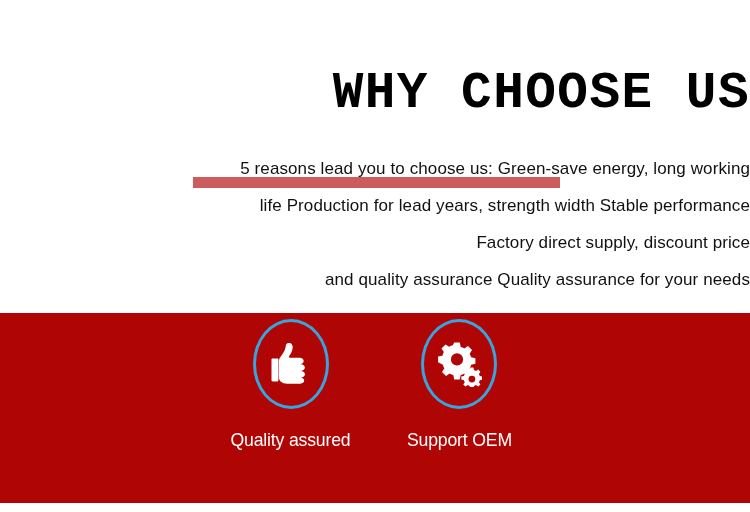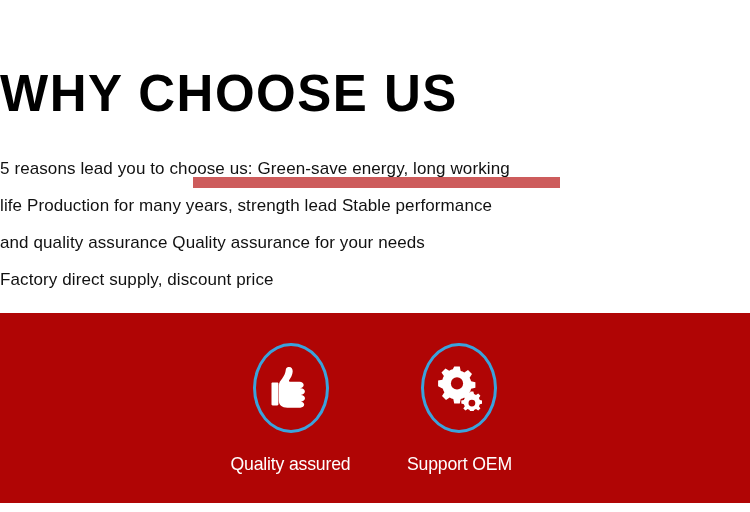--- a/index.html
+++ b/index.html
@@ -43,8 +43,8 @@
     left: 0;
     top: 63px;
     width: 750px;
-    text-align: left;
-    font-family: Liberation Sans, sans-serif;
+    text-align: right;
+    font-family: Liberation Mono, monospace;
     font-weight: bold;
     font-size: 51px;
     letter-spacing: 1.5px;

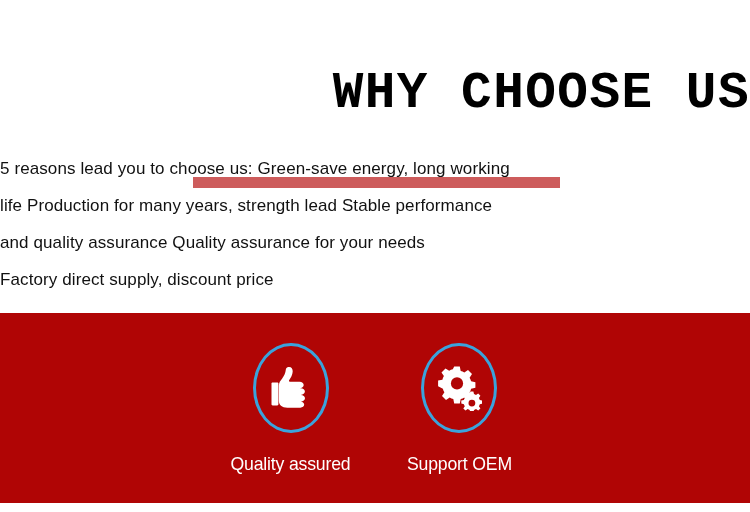--- a/index.html
+++ b/index.html
@@ -60,7 +60,7 @@
     left: 0;
     top: 150px;
     width: 750px;
-    text-align: left;
+    text-align: right;
     color: #111111;
     font-family: "Liberation Sans", sans-serif;
     font-size: 17px;

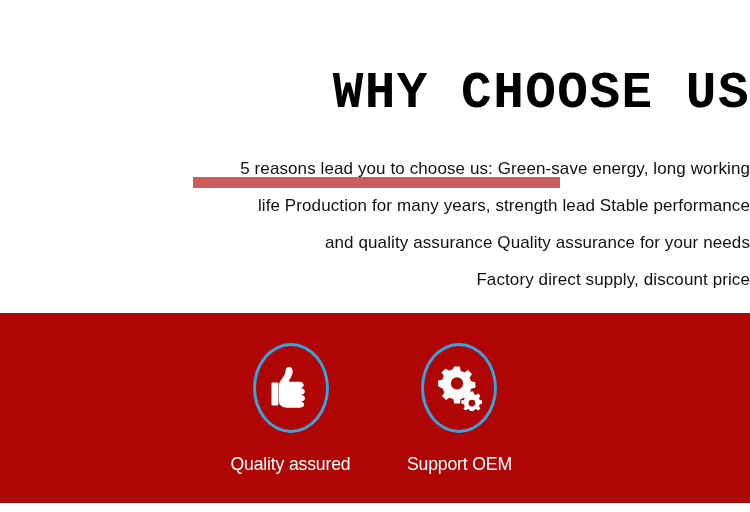--- a/index.html
+++ b/index.html
@@ -131,7 +131,7 @@
 
   <div class="desc">
     <span class="line">5 reasons lead you to choose us: Green-save energy, long working</span>
-    <span class="line">life Production for many years, strength lead Stable performance</span>
+    <span class="line">life Production for lead years, strength width Stable performance</span>
     <span class="line">and quality assurance Quality assurance for your needs</span>
     <span class="line">Factory direct supply, discount price</span>
   </div>

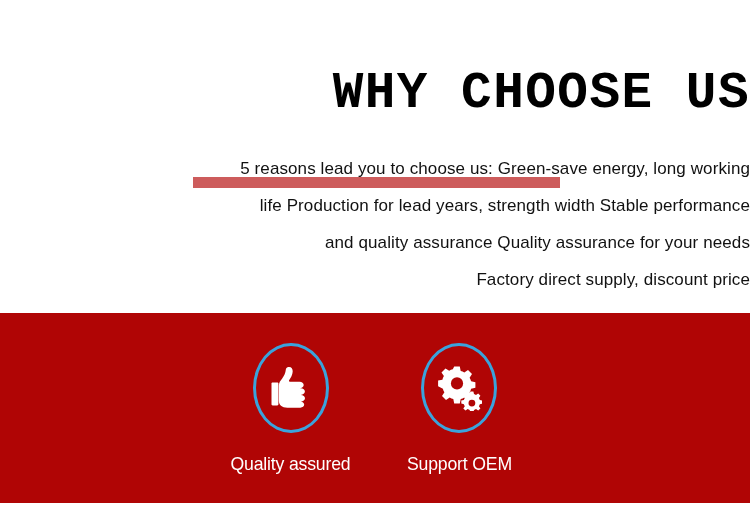--- a/index.html
+++ b/index.html
@@ -132,8 +132,8 @@
   <div class="desc">
     <span class="line">5 reasons lead you to choose us: Green-save energy, long working</span>
     <span class="line">life Production for lead years, strength width Stable performance</span>
+    <span class="line">Factory direct supply, discount price</span>
     <span class="line">and quality assurance Quality assurance for your needs</span>
-    <span class="line">Factory direct supply, discount price</span>
   </div>
 
   <div class="red-band">

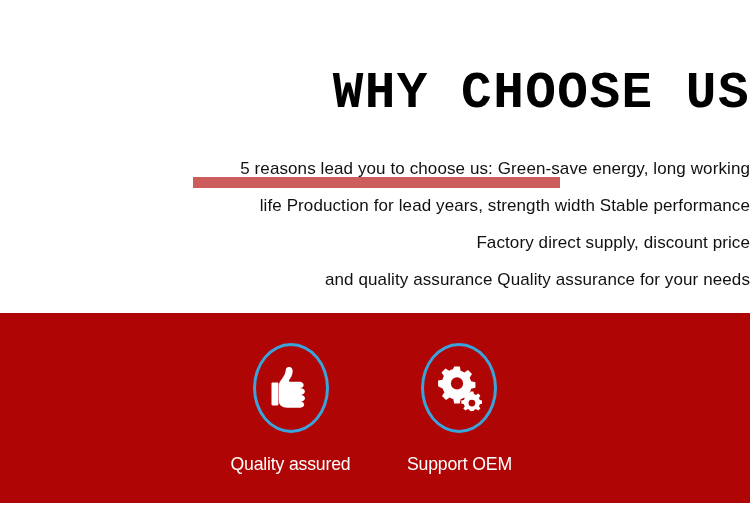--- a/index.html
+++ b/index.html
@@ -89,7 +89,7 @@
     flex-direction: row;
     align-items: flex-start;
     justify-content: center;
-    padding-top: 30px;
+    padding-top: 6px;
     box-sizing: border-box;
   }
   .feature {

